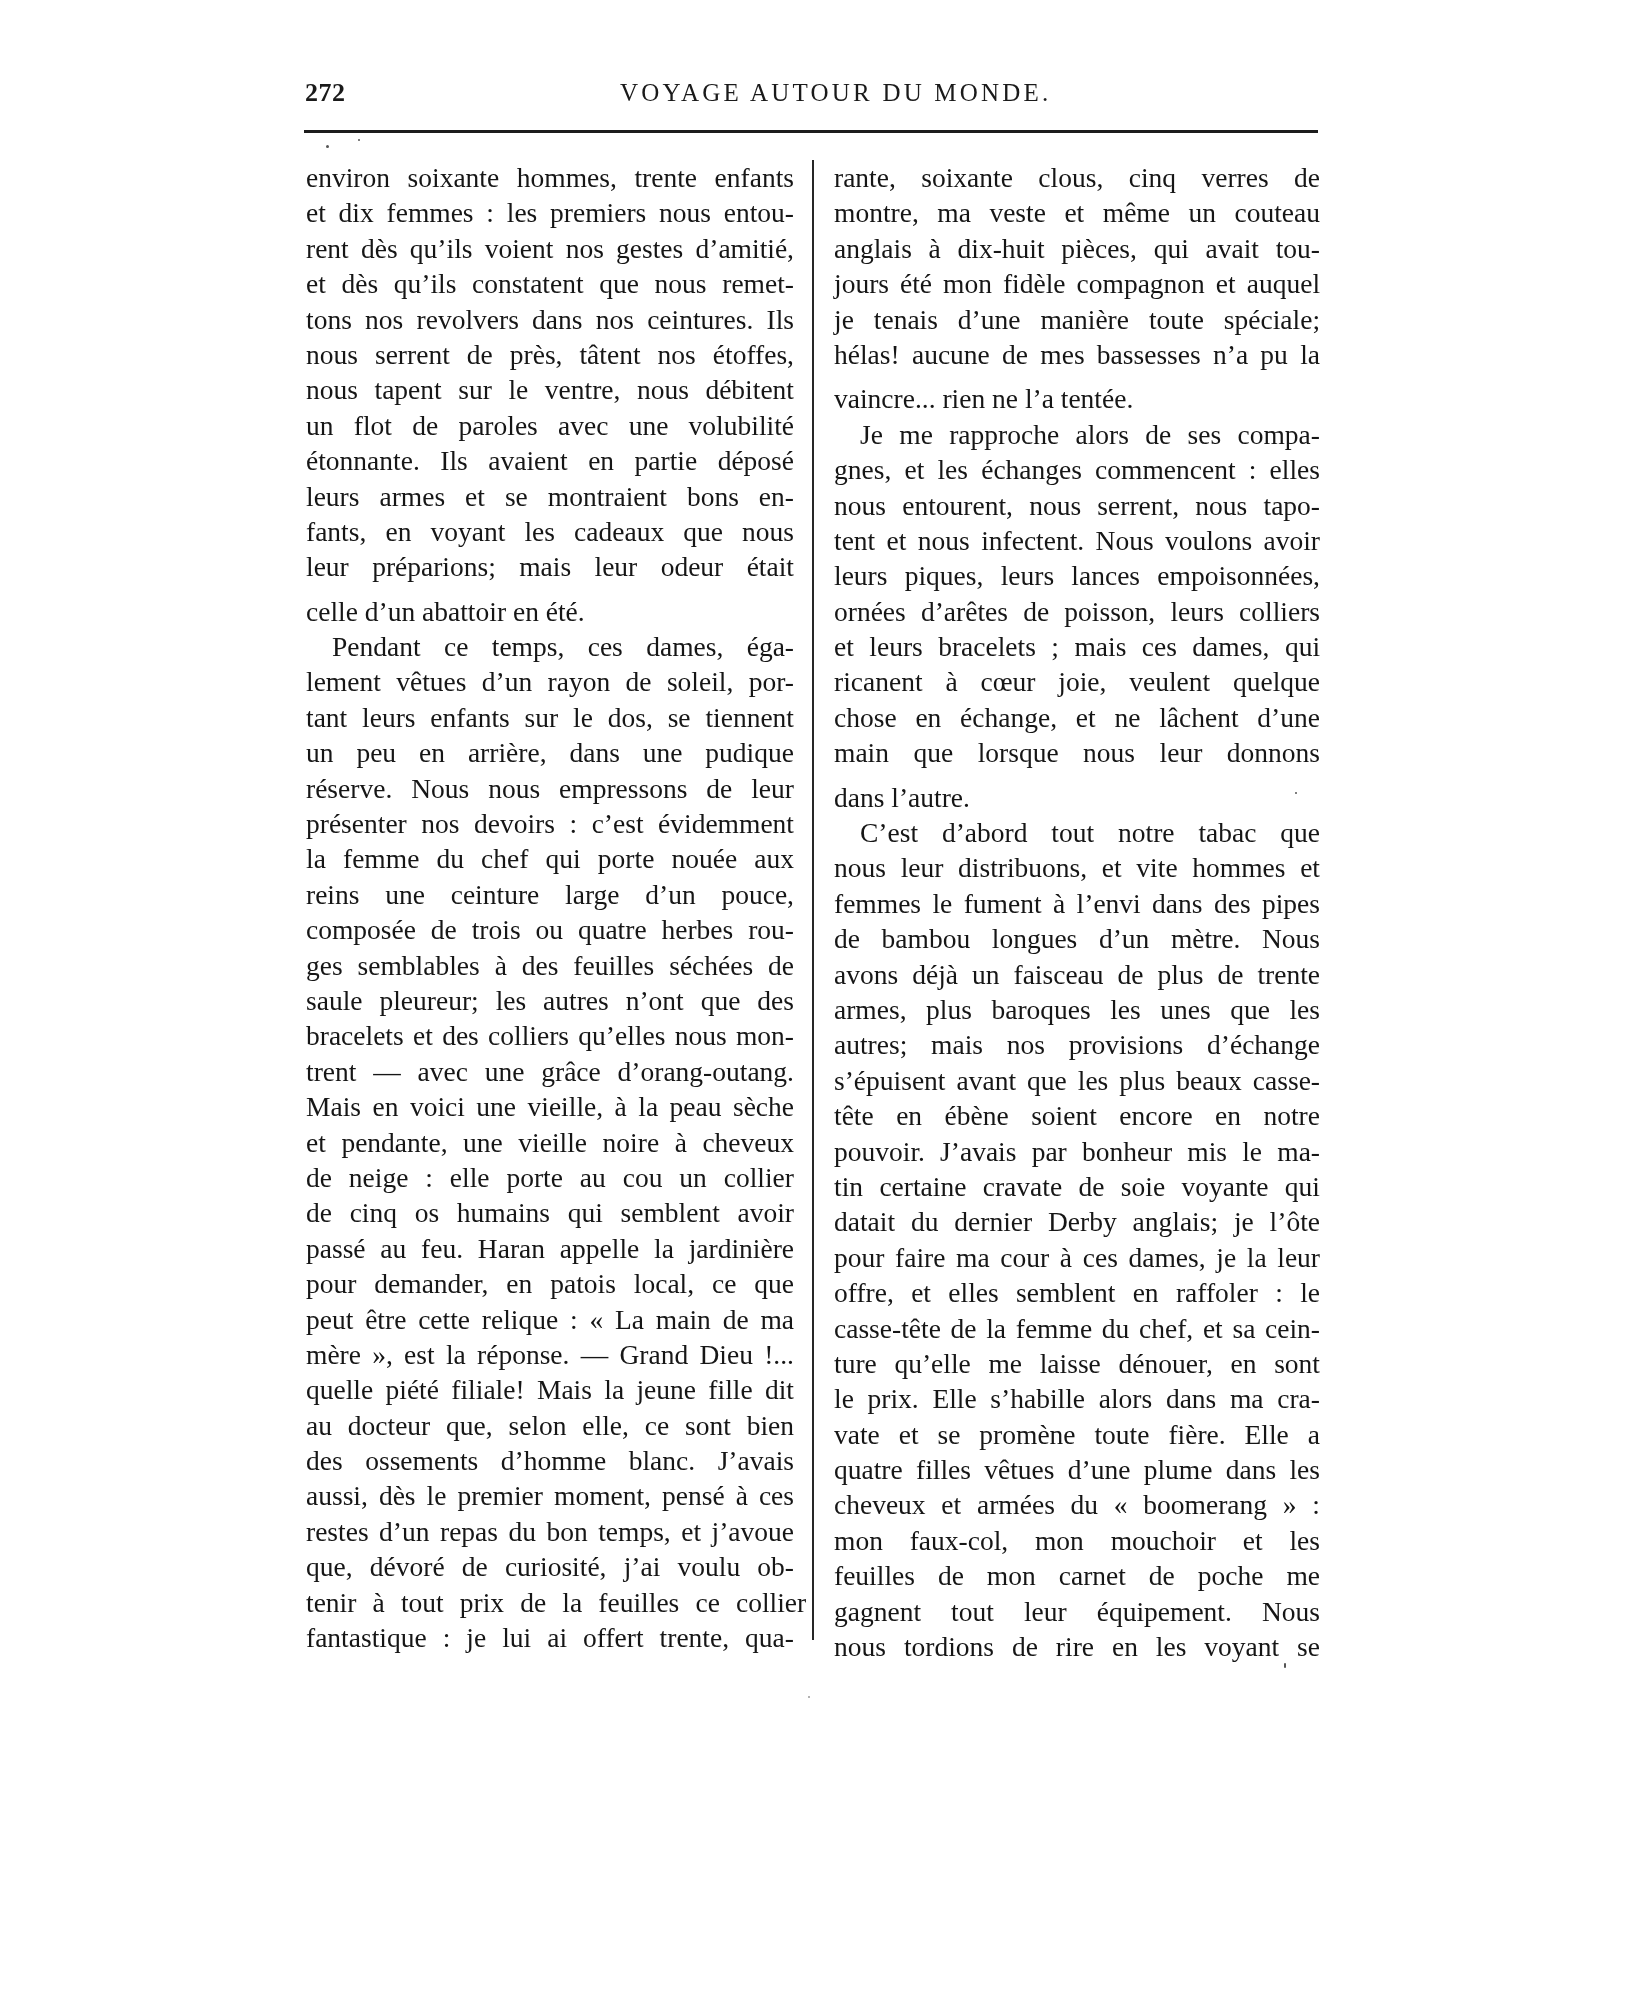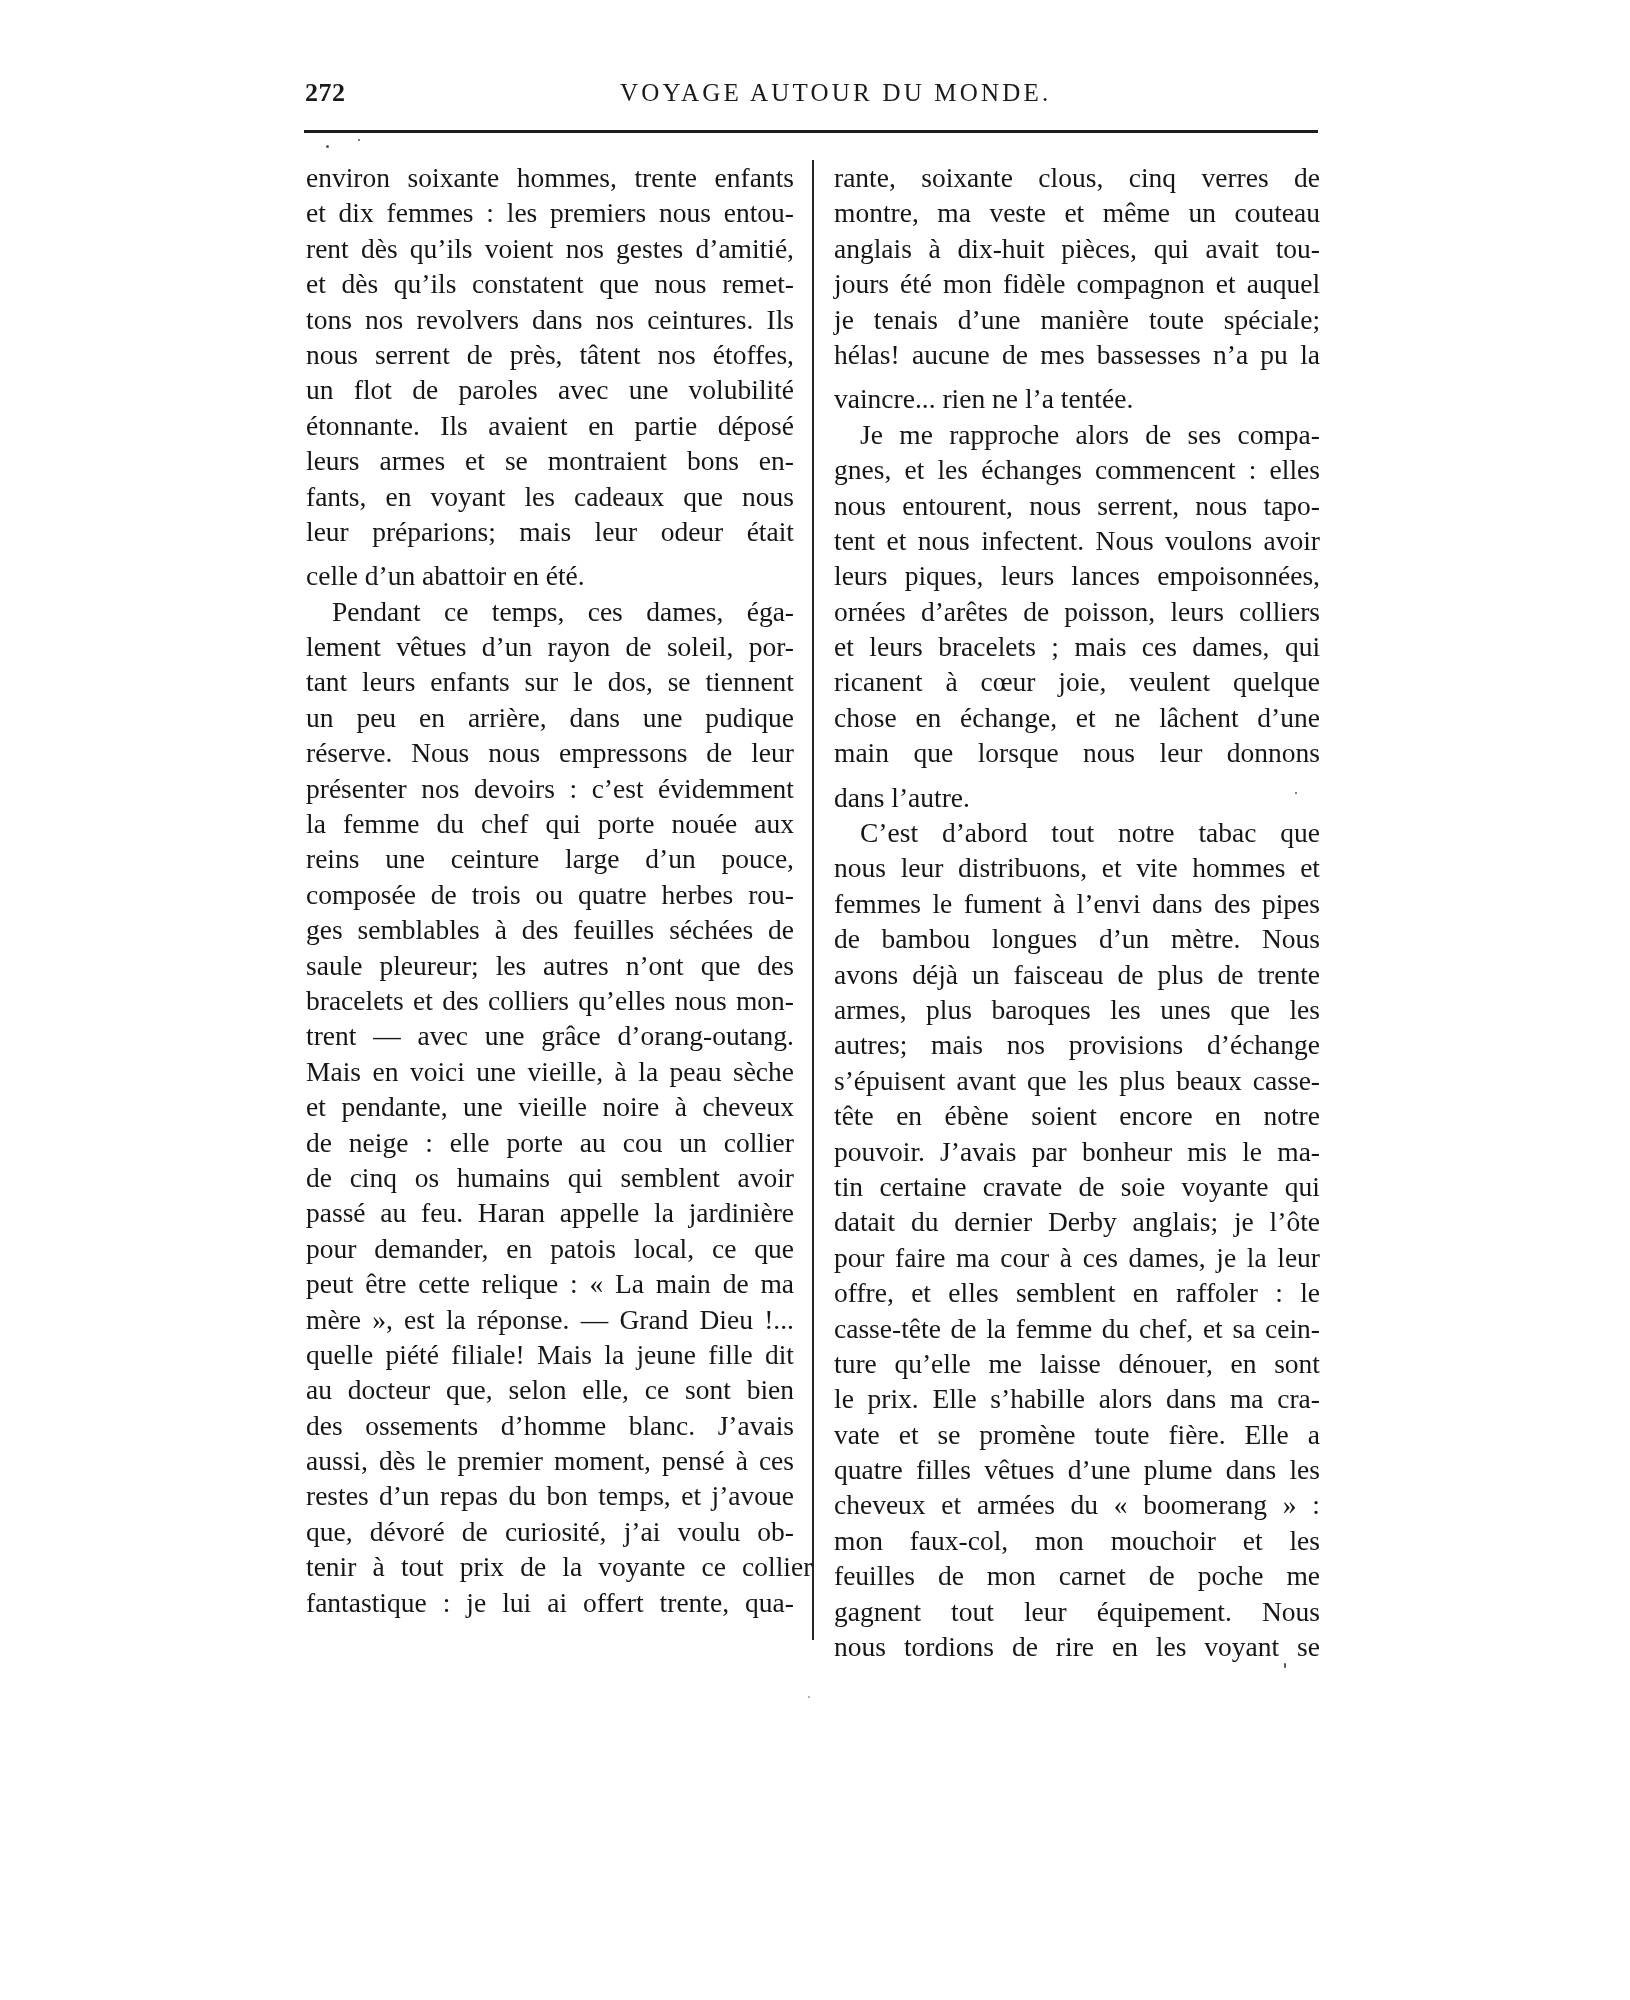--- a/index.html
+++ b/index.html
@@ -104,6 +104,7 @@
       <span class="line" style="white-space: nowrap; display: block; word-spacing: 8.78px; text-align: left; text-align-last: left;">et dès qu’ils constatent que nous remet-</span>
       <span class="line" style="white-space: nowrap; display: block; word-spacing: 6.36px; text-align: left; text-align-last: left;">tons nos revolvers dans nos ceintures. Ils</span>
       <span class="line" style="white-space: nowrap; display: block; word-spacing: 10.14px; text-align: left; text-align-last: left;">nous serrent de près, tâtent nos étoffes,</span>
+      <span class="line" style="white-space: nowrap; display: block; word-spacing: 9.67px; text-align: left; text-align-last: left;">nous tapent sur le ventre, nous débitent</span>
       <span class="line" style="white-space: nowrap; display: block; word-spacing: 13.37px; text-align: left; text-align-last: left;">un flot de paroles avec une volubilité</span>
       <span class="line" style="white-space: nowrap; display: block; word-spacing: 13.61px; text-align: left; text-align-last: left;">étonnante. Ils avaient en partie déposé</span>
       <span class="line" style="white-space: nowrap; display: block; word-spacing: 13.11px; text-align: left; text-align-last: left;">leurs armes et se montraient bons en-</span>

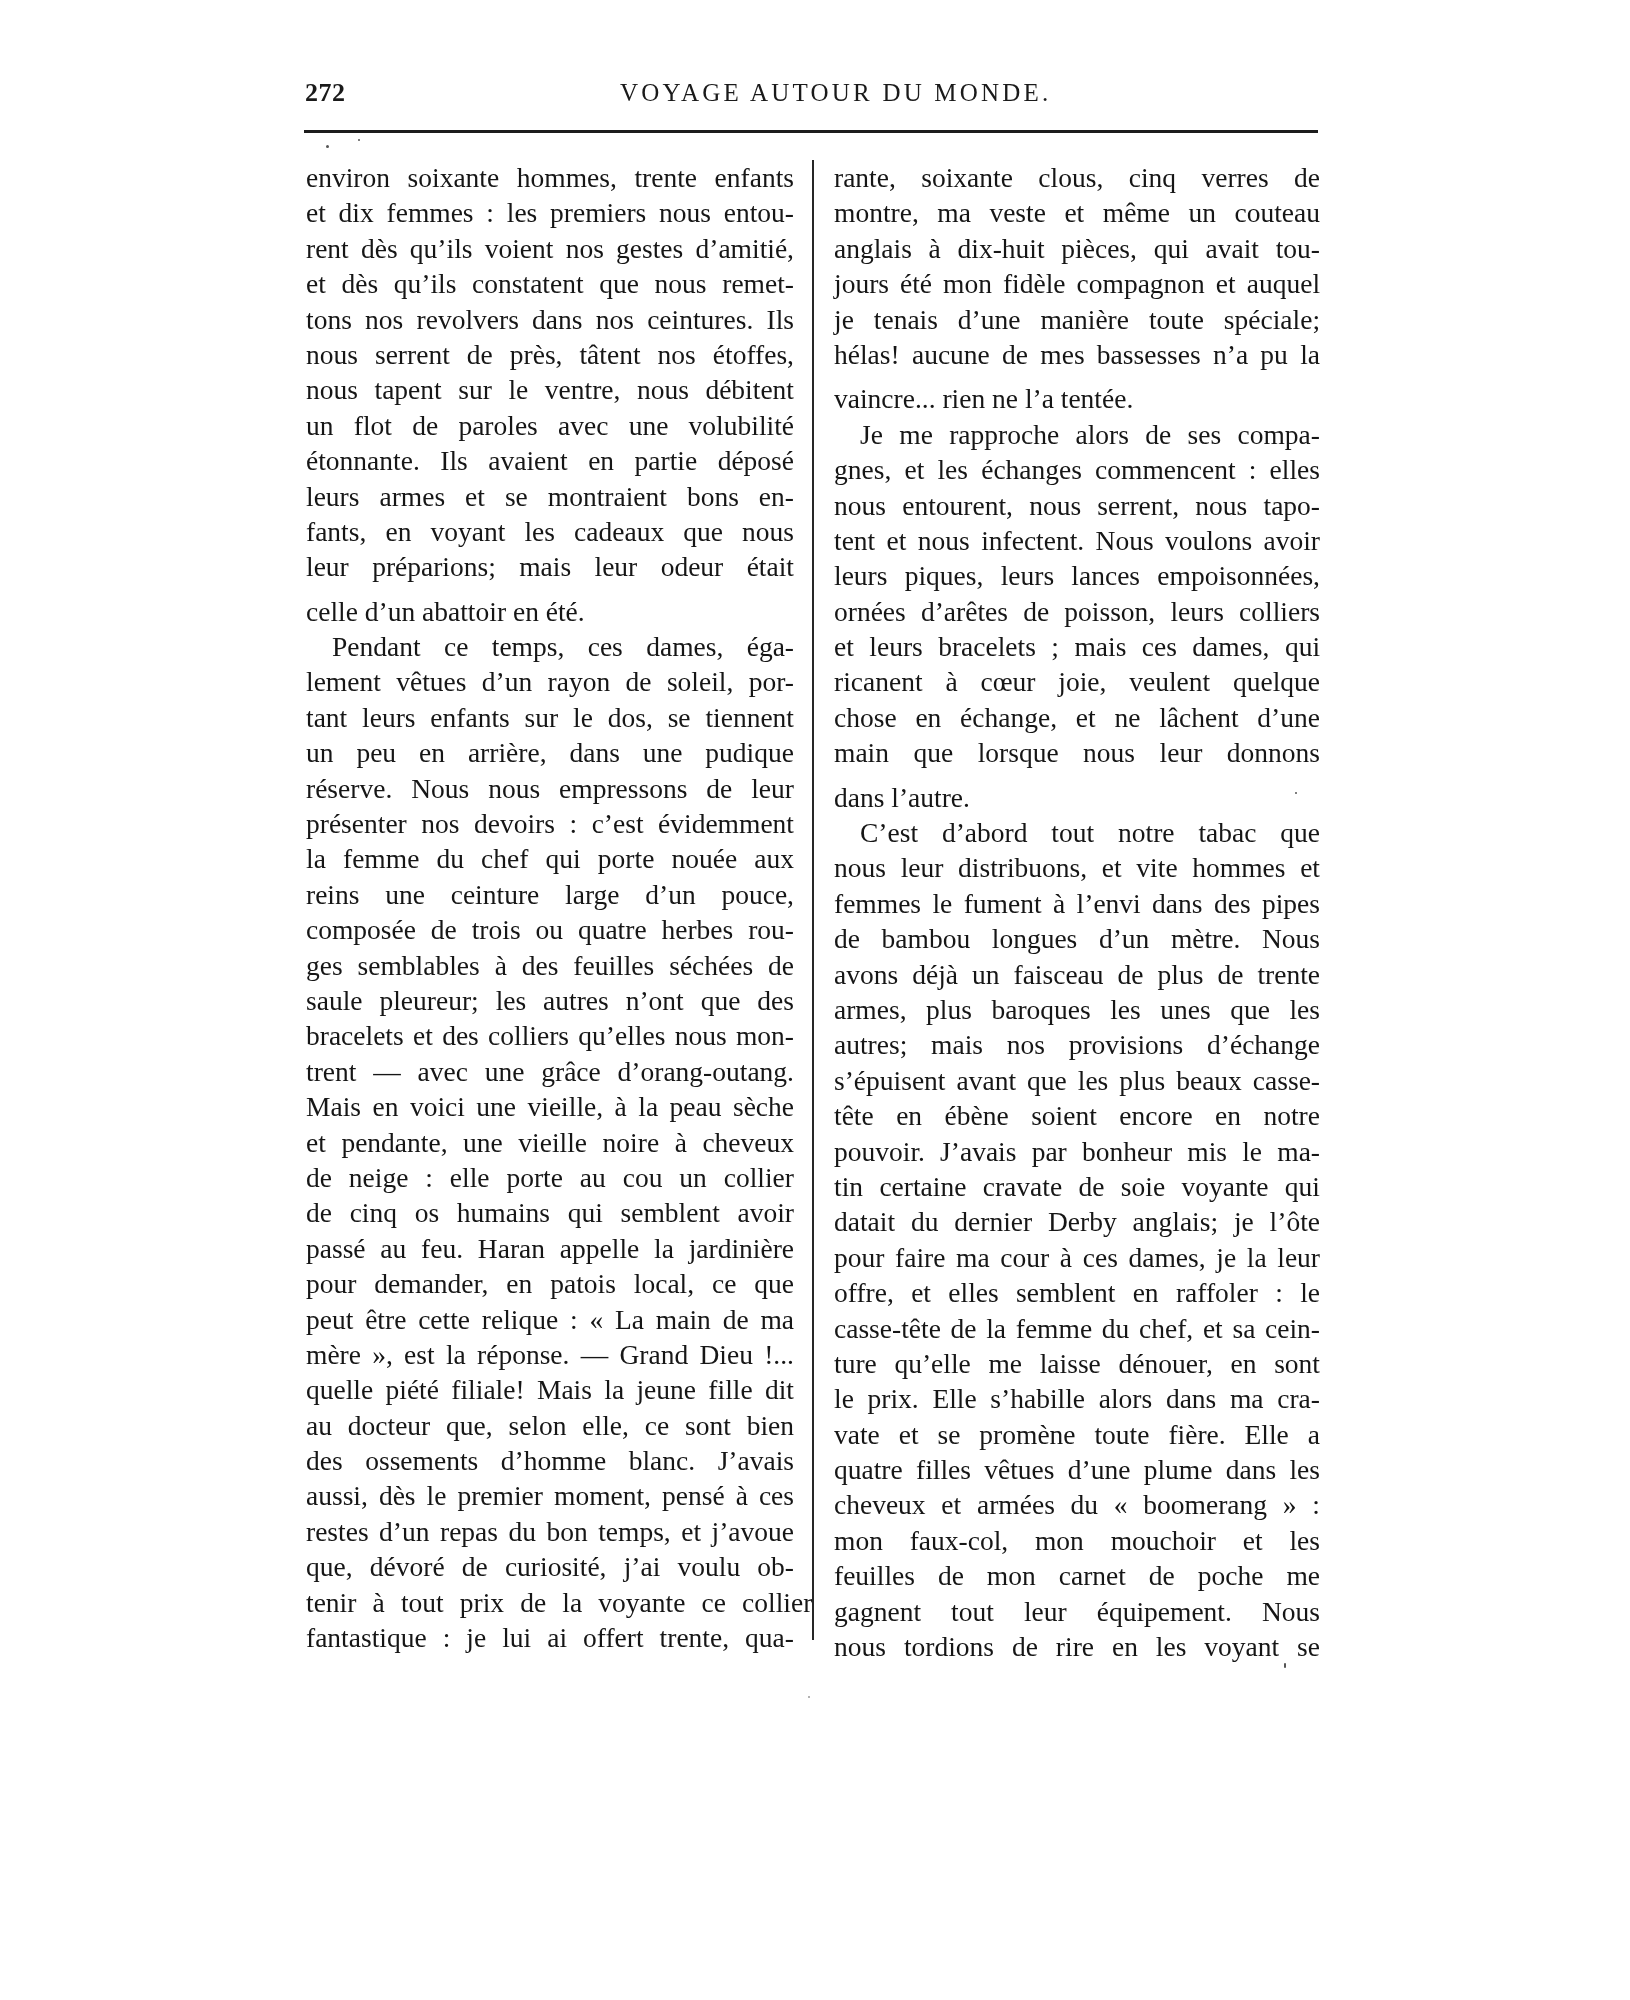--- a/index.html
+++ b/index.html
@@ -138,7 +138,7 @@
       <span class="line" style="white-space: nowrap; display: block; word-spacing: 4.15px; text-align: left; text-align-last: left;">aussi, dès le premier moment, pensé à ces</span>
       <span class="line" style="white-space: nowrap; display: block; word-spacing: 3.6px; text-align: left; text-align-last: left;">restes d’un repas du bon temps, et j’avoue</span>
       <span class="line" style="white-space: nowrap; display: block; word-spacing: 10.31px; text-align: left; text-align-last: left;">que, dévoré de curiosité, j’ai voulu ob-</span>
-      <span class="line" style="white-space: nowrap; display: block; word-spacing: 9.27px; text-align: left; text-align-last: left;">tenir à tout prix de la voyante ce collier</span>
+      <span class="line" style="white-space: nowrap; display: block; word-spacing: 9.27px; text-align: left; text-align-last: left;">tenir à tout prix de la feuilles ce collier</span>
       <span class="line" style="white-space: nowrap; display: block; word-spacing: 9.13px; text-align: left; text-align-last: left;">fantastique : je lui ai offert trente, qua-</span>
     </div>
   <div class="column-divider"></div>

